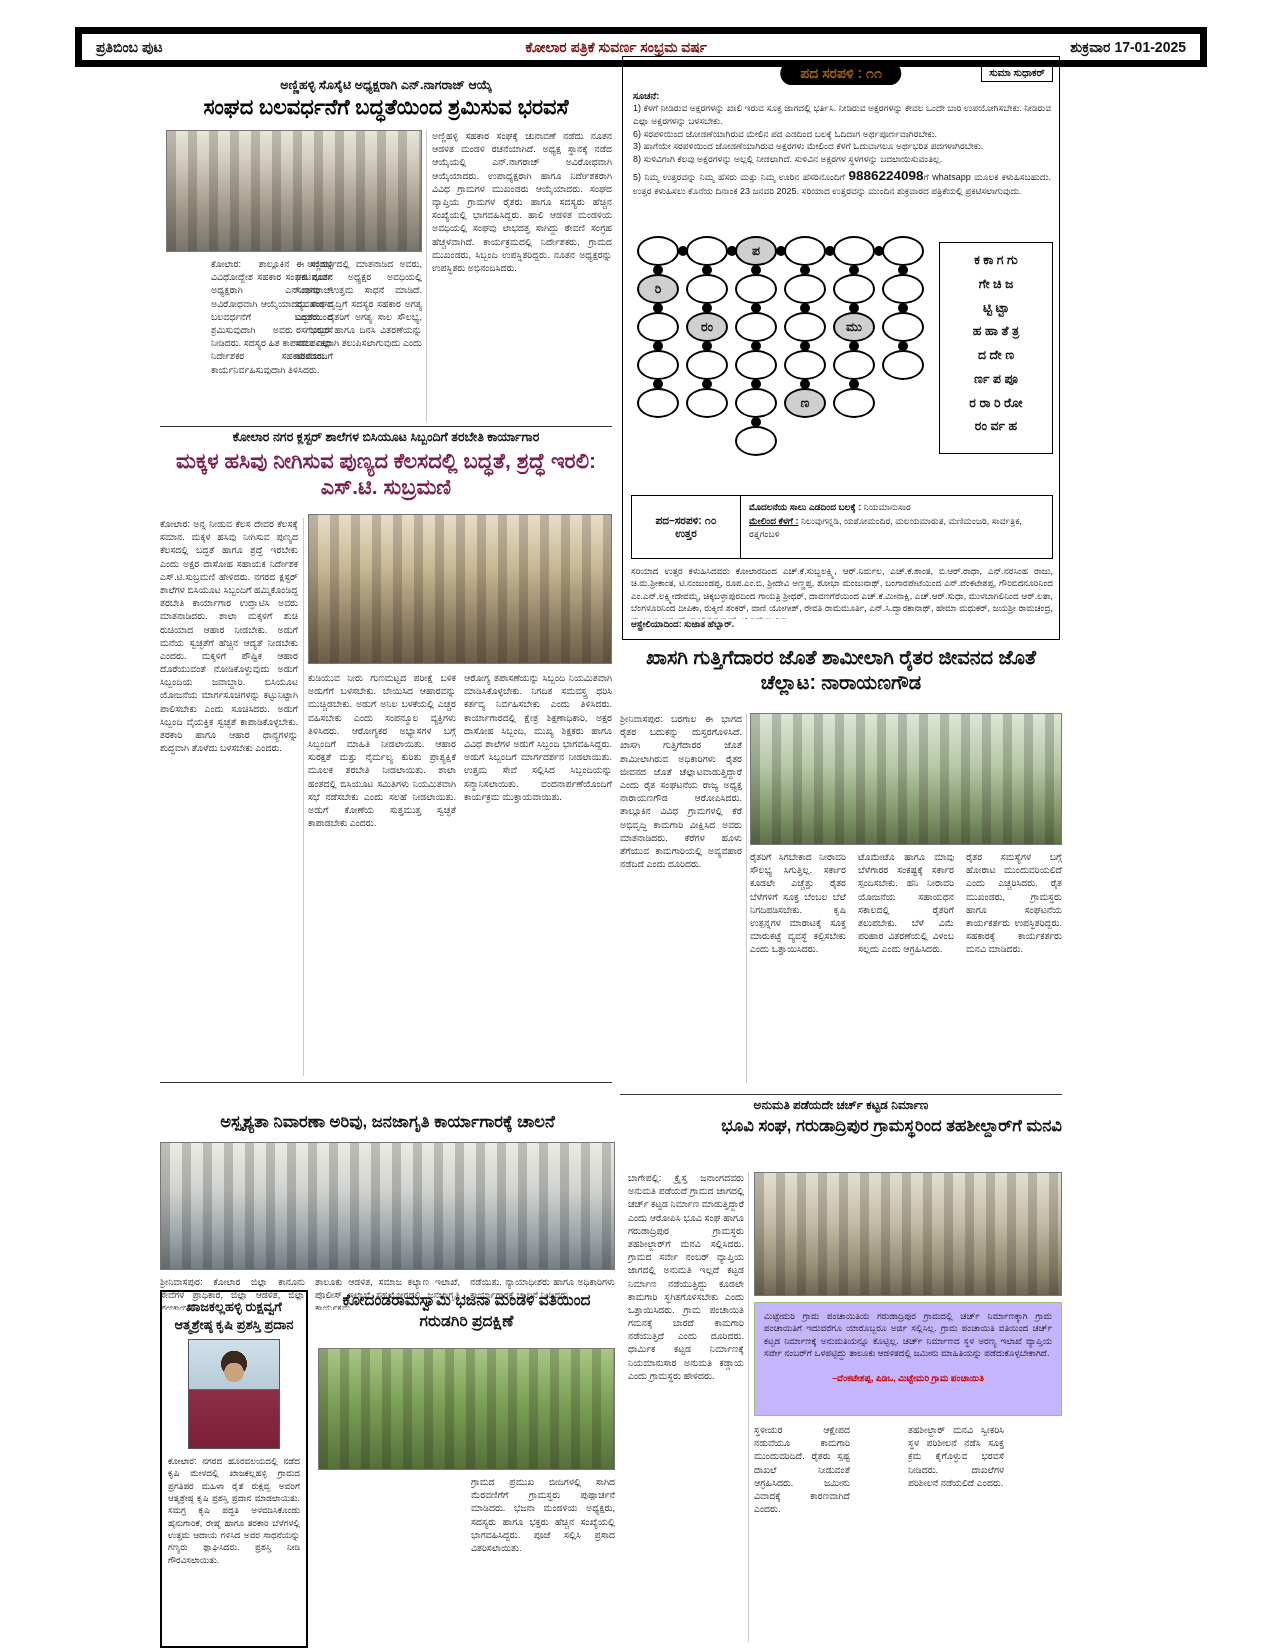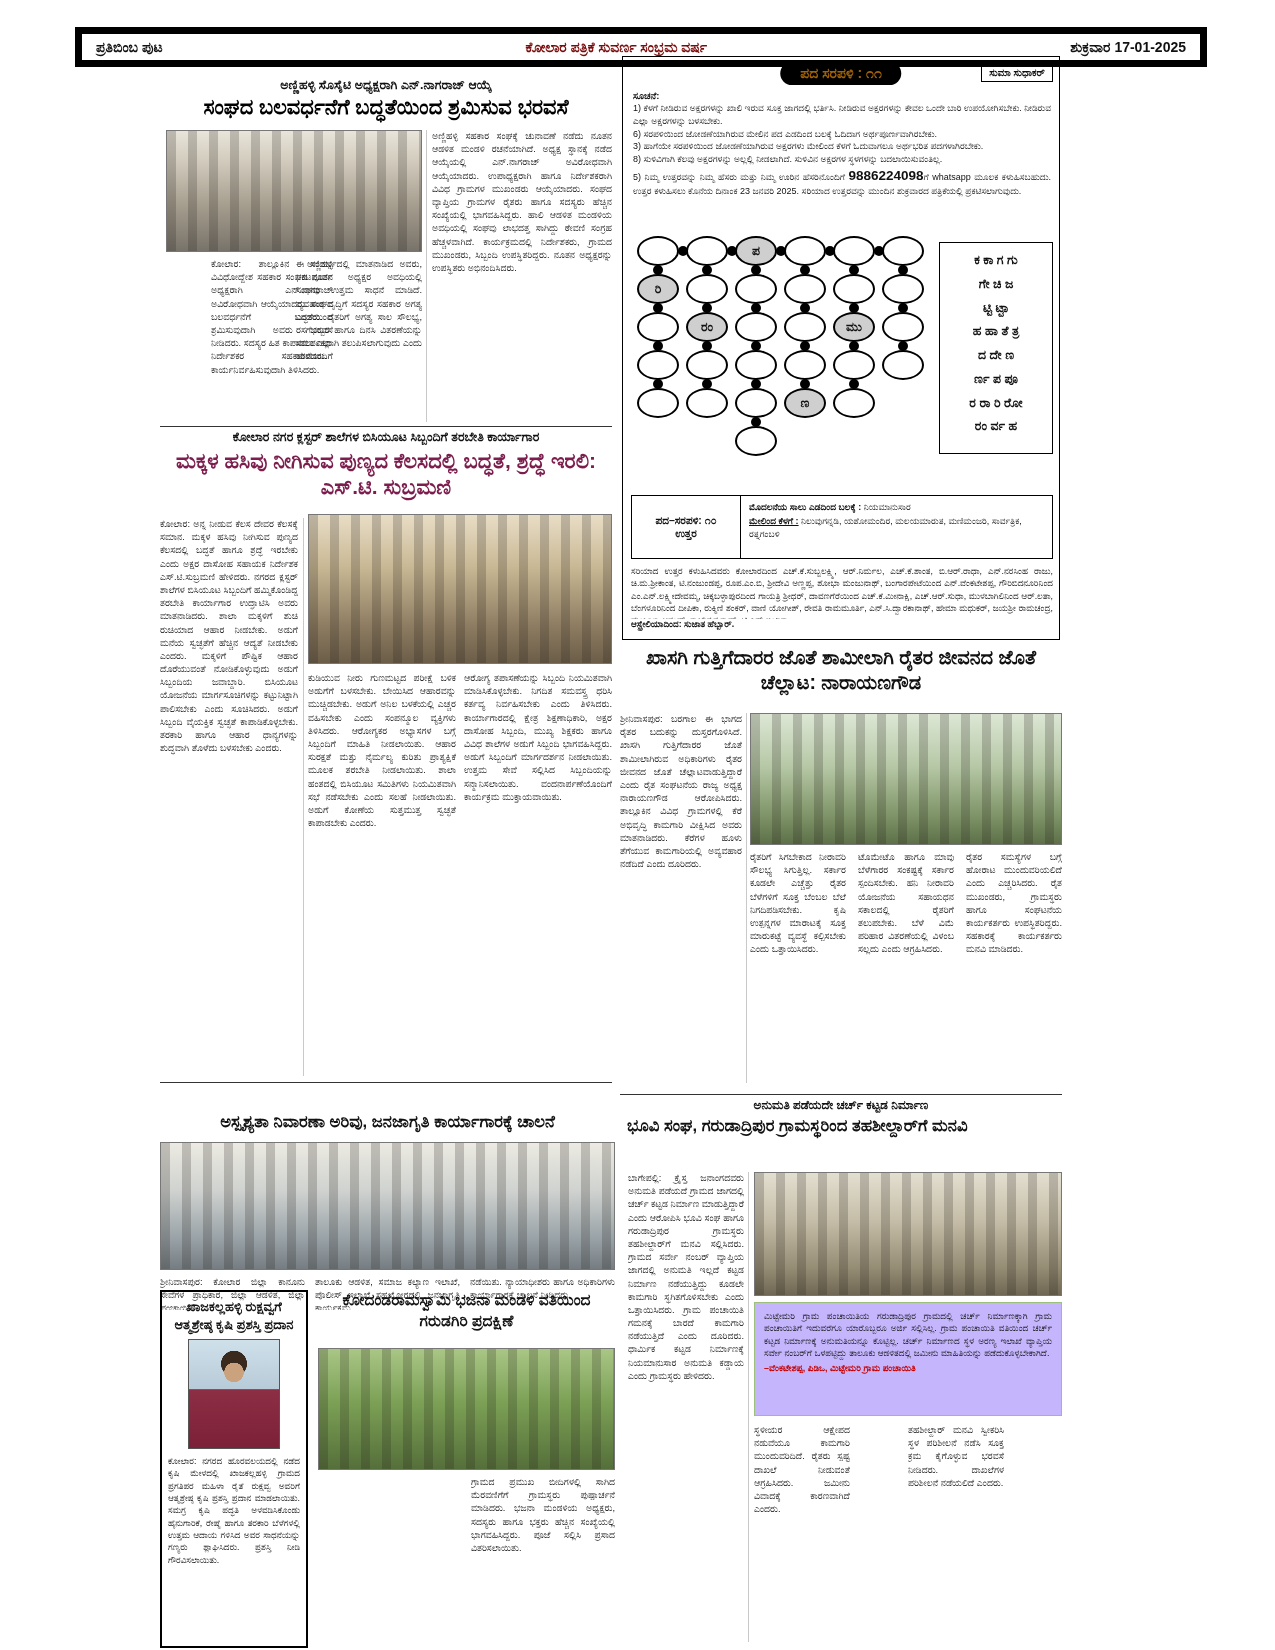--- a/index.html
+++ b/index.html
@@ -67,7 +67,7 @@
   .head-d{margin:0;font-size:16.5px;font-weight:bold;text-align:center;}
   
   .art-e{position:absolute;left:620px;top:1098px;width:442px;height:552px;}
-  .head-e{margin:7px;font-size:16.5px;font-weight:bold;text-align:left;}
+  .head-e{margin:0;font-size:16.5px;font-weight:bold;text-align:right;}
   .greenbox{position:absolute;left:134px;top:204px;width:308px;height:114px;background:#c4b5fd;border:1px solid #9dc07c;
             box-sizing:border-box;padding:7px 9px 6px;font-size:8.9px;line-height:1.4;text-align:justify;overflow:hidden;}
   .greenbox .sign{display:block;text-align:left;color:#c40000;font-weight:bold;margin-top:2px;}

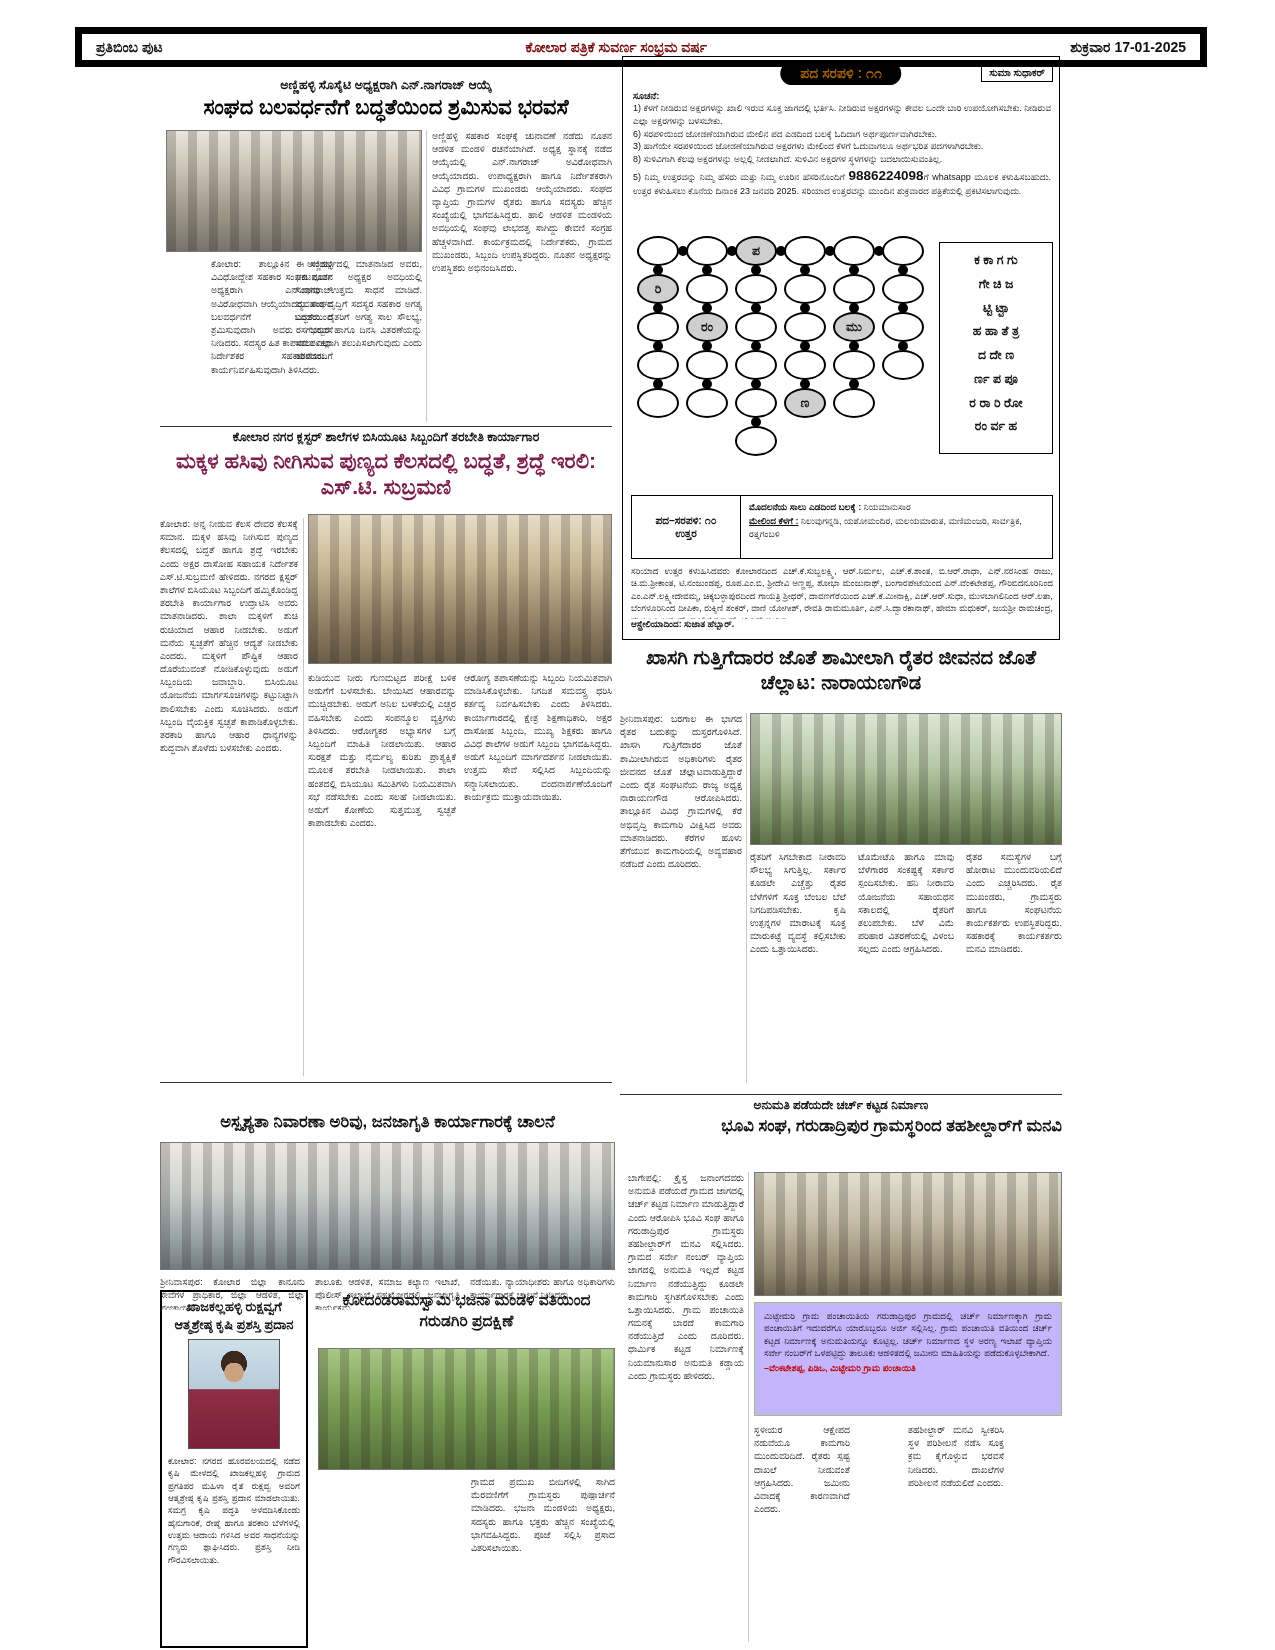--- a/index.html
+++ b/index.html
@@ -70,7 +70,7 @@
   .head-e{margin:0;font-size:16.5px;font-weight:bold;text-align:right;}
   .greenbox{position:absolute;left:134px;top:204px;width:308px;height:114px;background:#c4b5fd;border:1px solid #9dc07c;
             box-sizing:border-box;padding:7px 9px 6px;font-size:8.9px;line-height:1.4;text-align:justify;overflow:hidden;}
-  .greenbox .sign{display:block;text-align:left;color:#c40000;font-weight:bold;margin-top:2px;}
+  .greenbox .sign{display:block;text-align:center;color:#c40000;font-weight:bold;margin-top:12px;}
   
   .art-f{position:absolute;left:160px;top:1290px;width:148px;height:358px;border:2px solid #000;box-sizing:border-box;padding:6px;}
   .head-f{margin:0;font-size:13px;font-weight:bold;text-align:center;line-height:1.35;}

